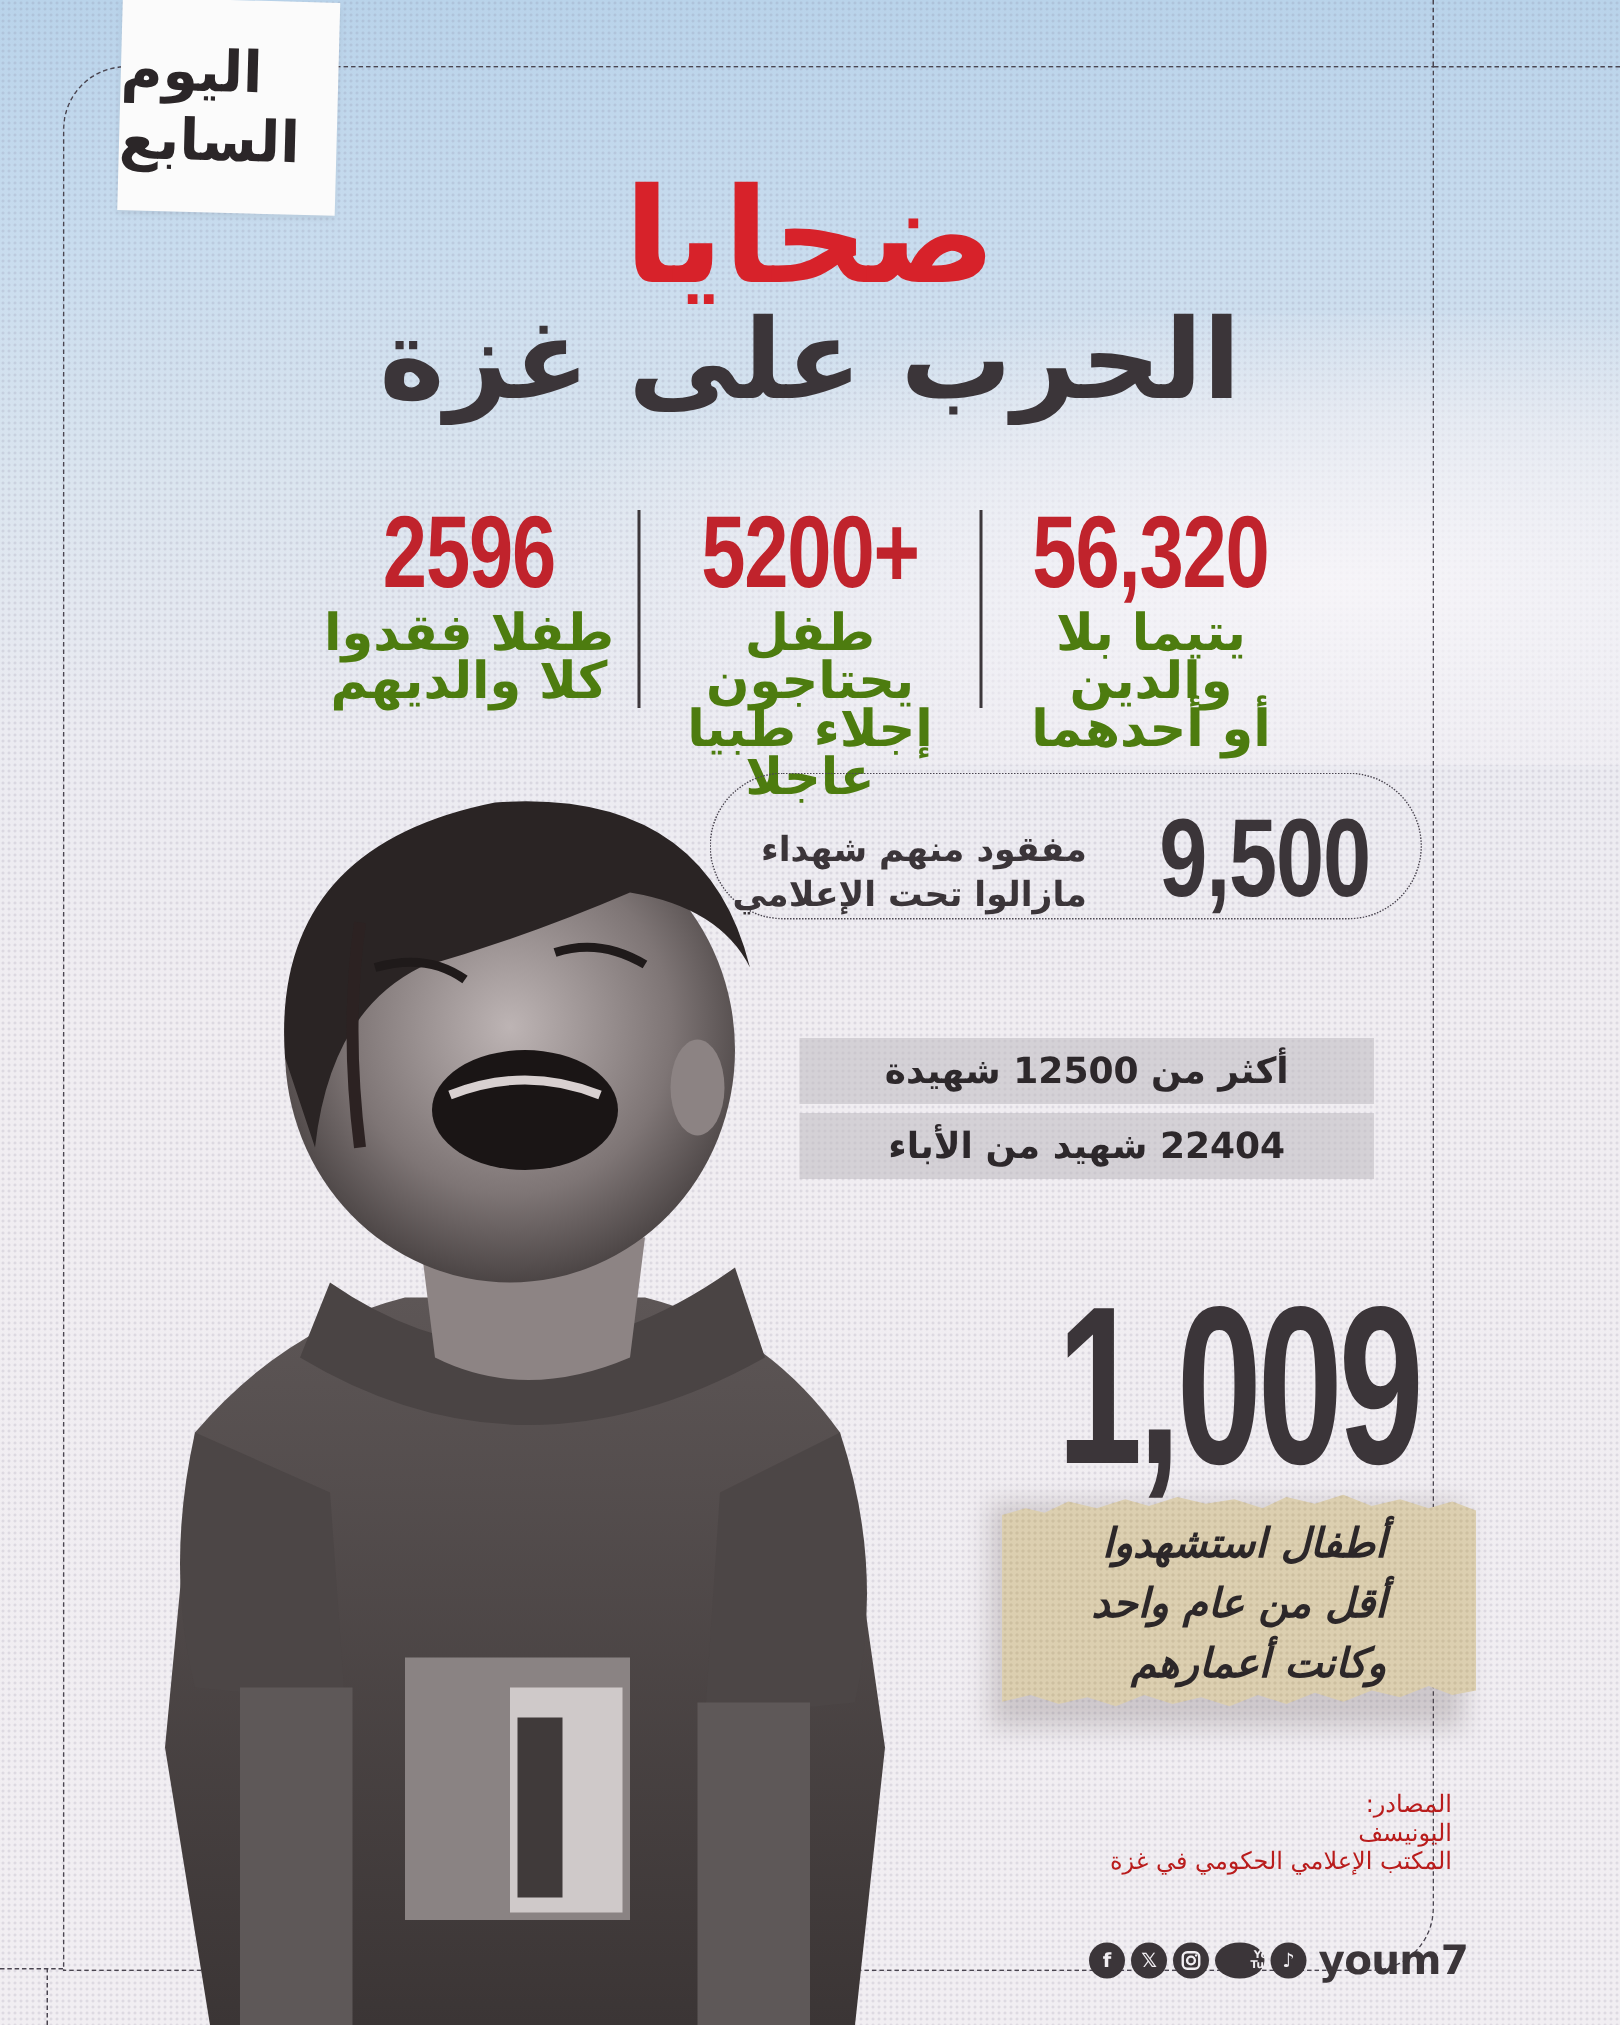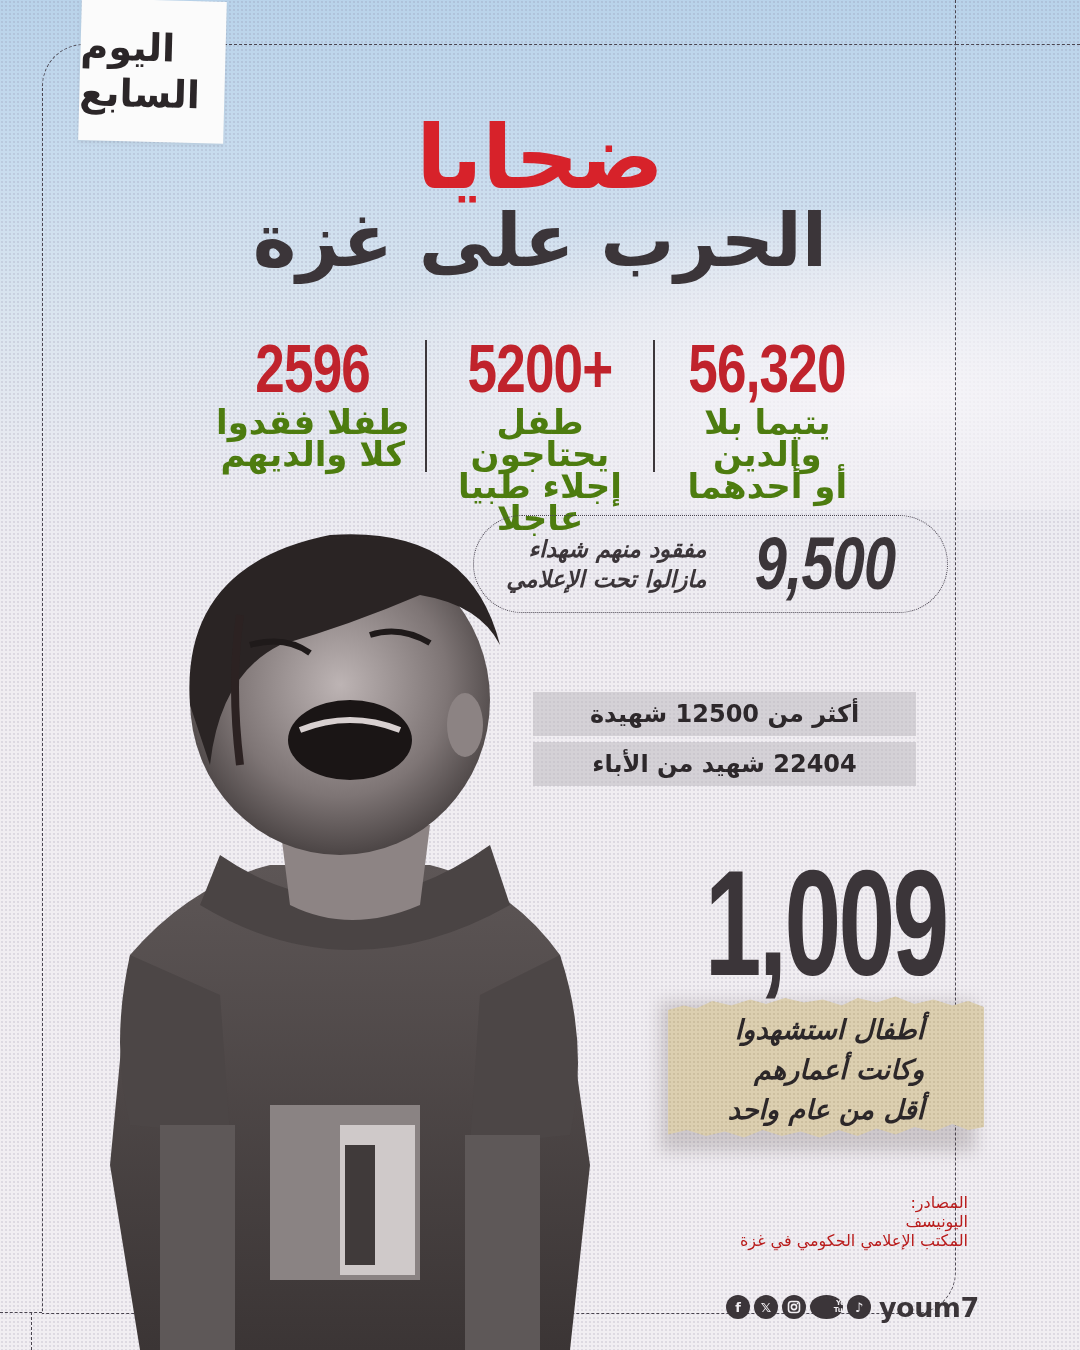--- a/index.html
+++ b/index.html
@@ -99,9 +99,8 @@
   .pill {
     position: absolute; left: 473px; top: 515px; width: 475px; height: 98px;
     border: 1.6px dotted #4a4550; border-radius: 49px;
-    display: flex; align-items: center; justify-content: center; gap: 28px;
+    display: flex; align-items: flex-end; justify-content: center; gap: 28px;
     direction: ltr;
-    font-style: italic;
   }
   .pill-text {
     direction: rtl; text-align: right;

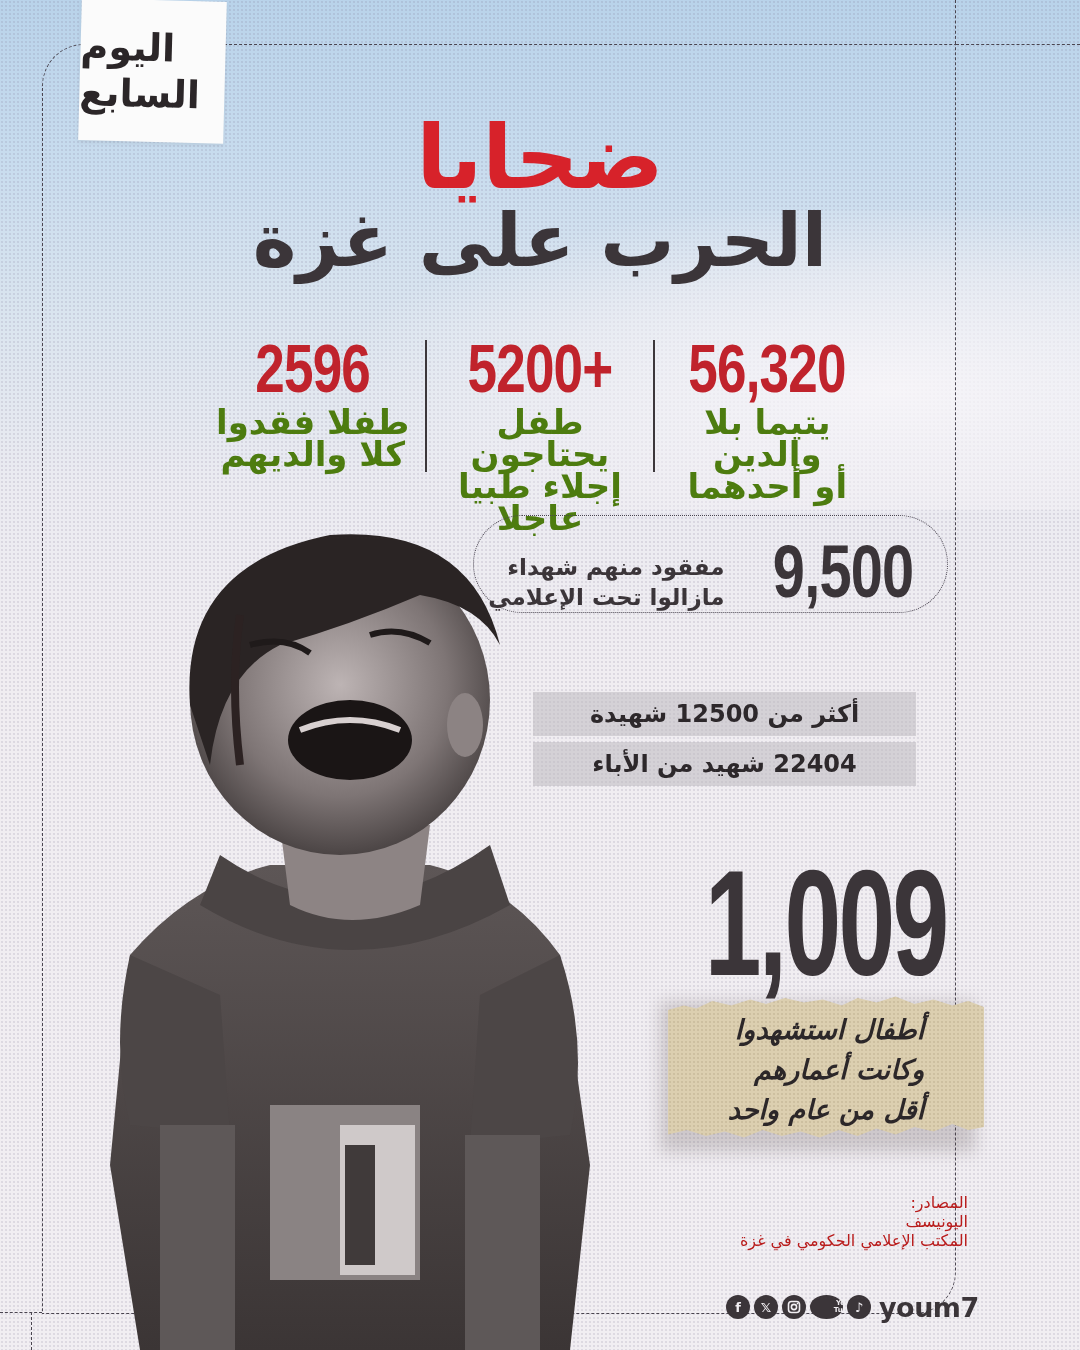--- a/index.html
+++ b/index.html
@@ -292,8 +292,8 @@
 <div class="paper">
   <div>
     <div class="paper-text">أطفال استشهدوا</div>
+    <div class="paper-text">أقل من عام واحد</div>
     <div class="paper-text">وكانت أعمارهم</div>
-    <div class="paper-text">أقل من عام واحد</div>
   </div>
 </div>
 

